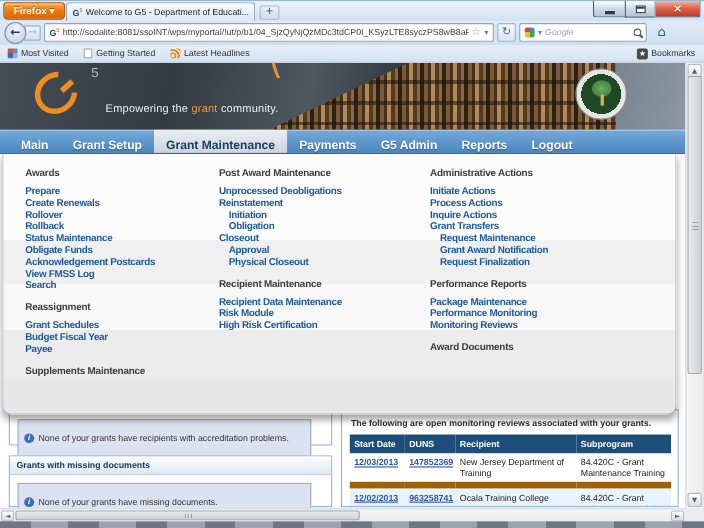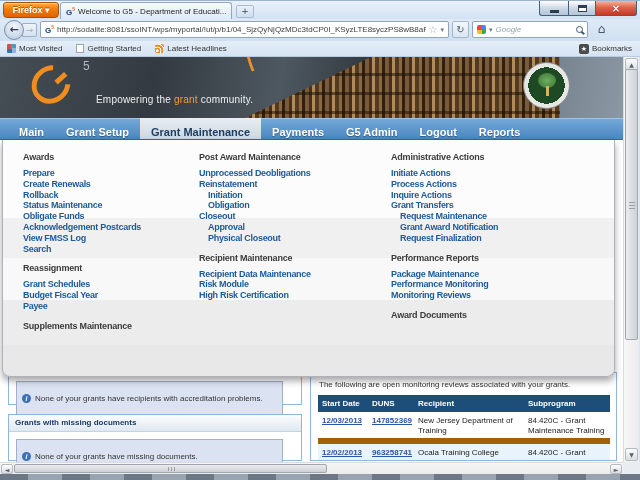--- a/index.html
+++ b/index.html
@@ -250,8 +250,8 @@
     <span class="navitem sel">Grant Maintenance</span>
     <span class="navitem">Payments</span>
     <span class="navitem">G5 Admin</span>
+    <span class="navitem">Reports</span>
     <span class="navitem">Logout</span>
-    <span class="navitem">Reports</span>
   </div>
 
   <div class="abs menu">

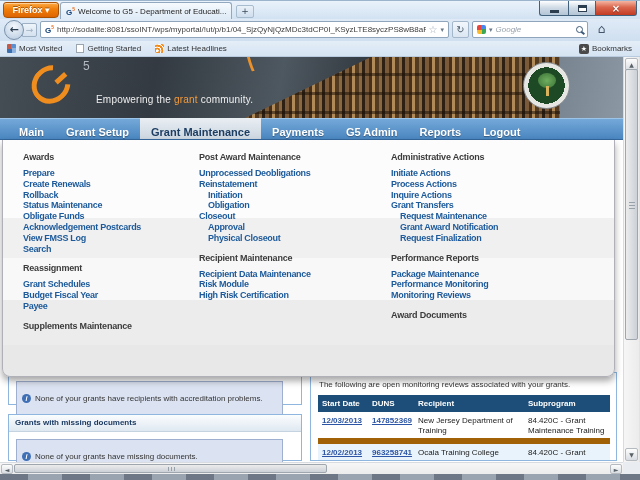--- a/index.html
+++ b/index.html
@@ -259,6 +259,7 @@
       <div class="mh">Awards</div>
       <a class="ml">Prepare</a>
       <a class="ml">Create Renewals</a>
+      <a class="ml">Rollover</a>
       <a class="ml">Rollback</a>
       <a class="ml">Status Maintenance</a>
       <a class="ml">Obligate Funds</a>

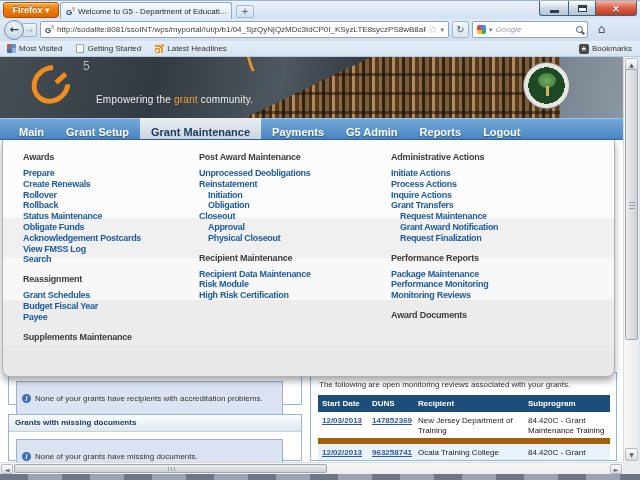--- a/index.html
+++ b/index.html
@@ -140,7 +140,7 @@
     font-size:7px; font-weight:bold; font-style:italic; line-height:9px; text-align:center; flex:0 0 auto; }
   .phead { height:17px; background:linear-gradient(#fbfdfe,#dfe8f1); border-bottom:1px solid #c5d2e0;
     font-size:8px; font-weight:bold; color:#1b3a63; line-height:16px; padding-left:6px; }
-  .intro { position:absolute; top:7px; left:8px; width:292px; font-size:8px; color:#333; }
+  .intro { position:absolute; top:7px; left:8px; width:292px; font-size:8px; color:#333;font-weight:bold; }
   .mtable { position:absolute; top:22px; left:7px; width:292px; border-collapse:collapse; }
   .mtable th { background:#1d4e79; color:#fff; font-size:8px; font-weight:bold; text-align:left;
     padding:4px 2px 4px 4px; }

